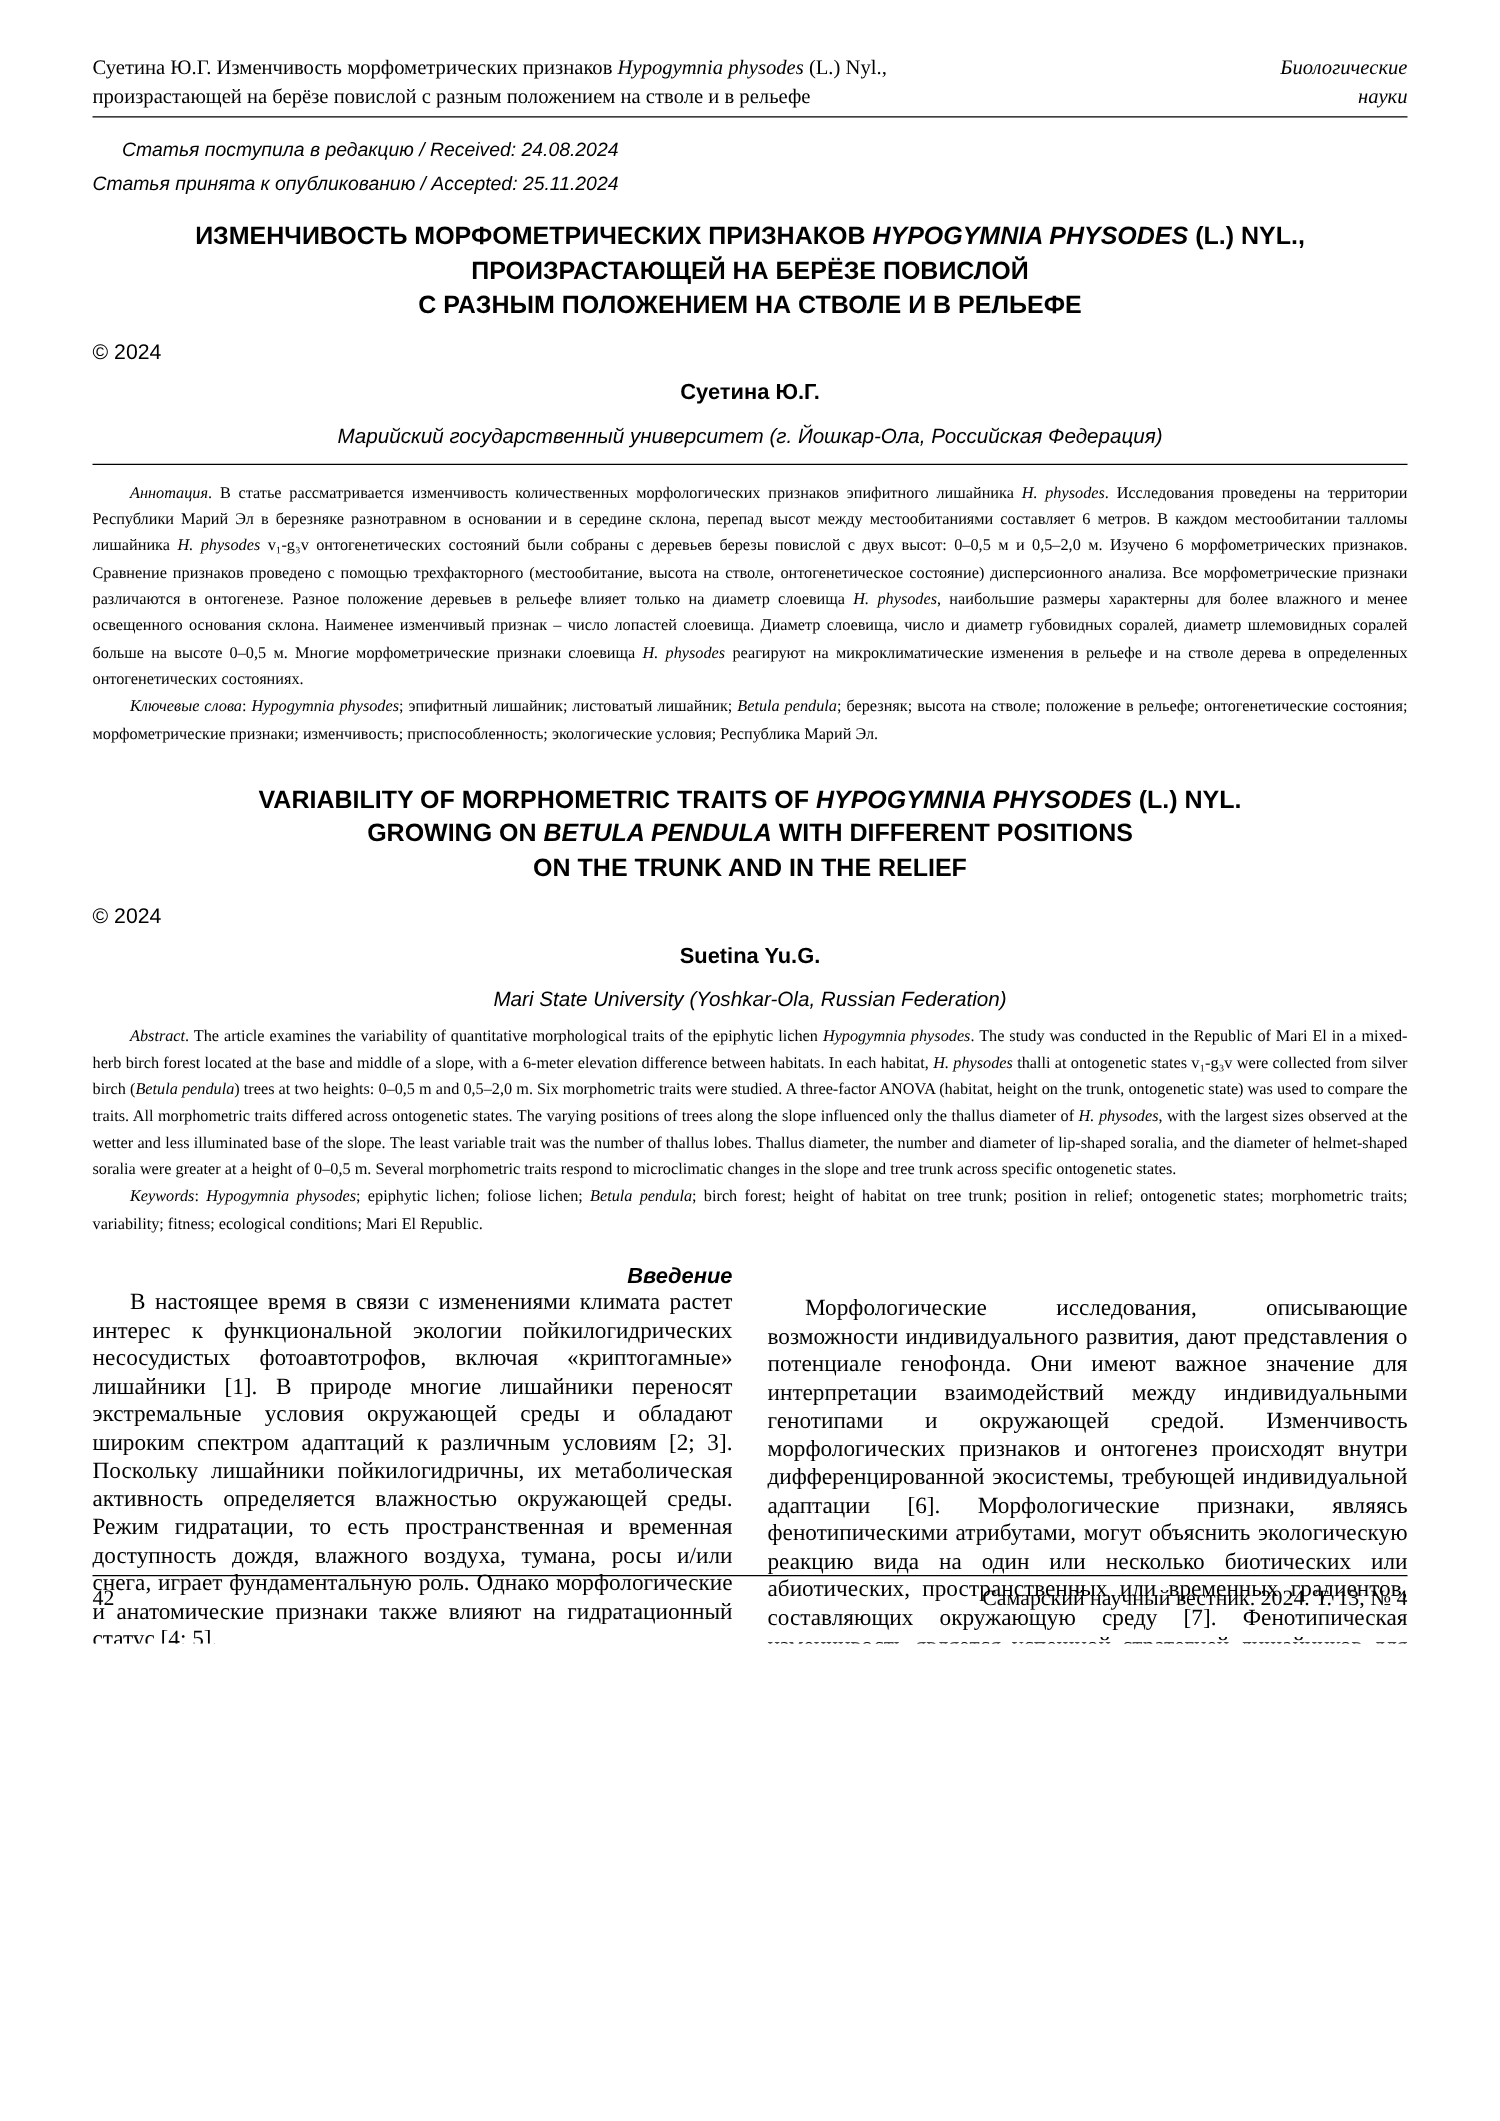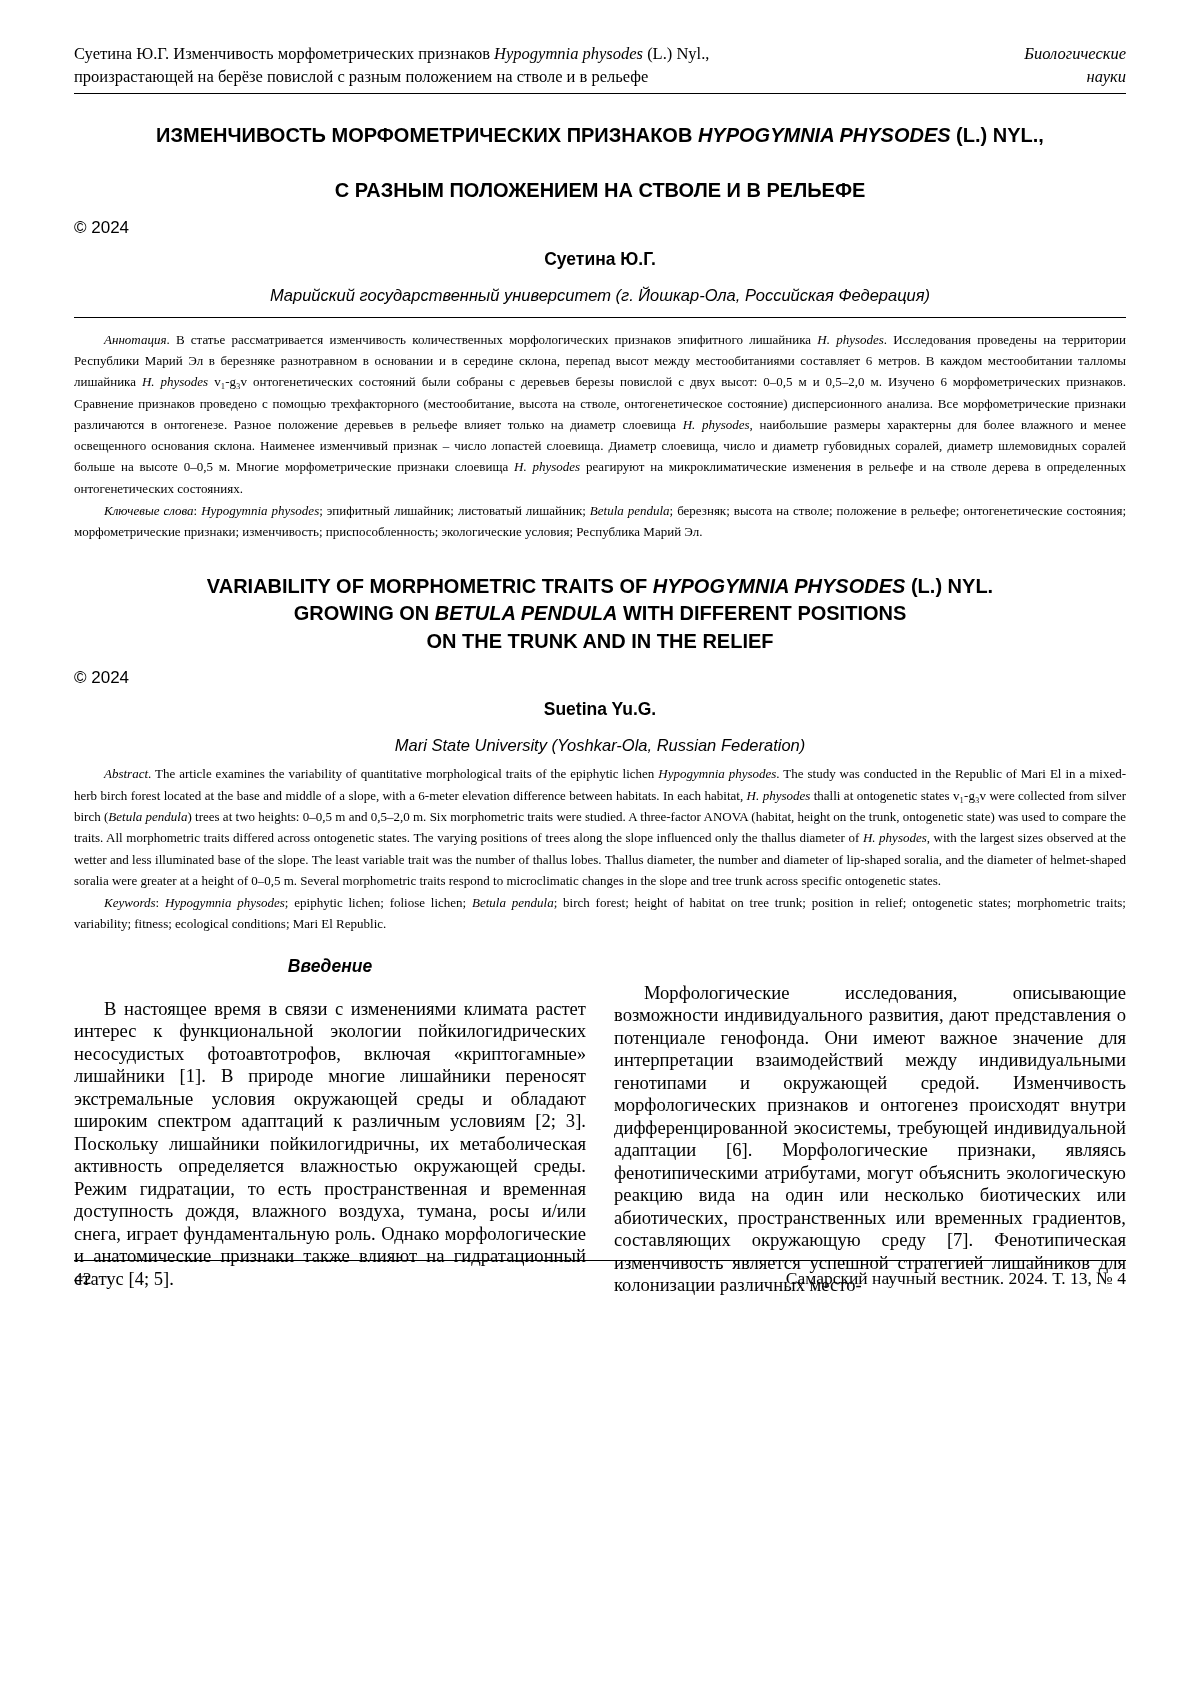--- a/index.html
+++ b/index.html
@@ -68,6 +68,10 @@
   <div class="rule head-rule"></div>
 
   <section class="meta-row">
+    <div class="meta-right">
+      <div>Статья поступила в редакцию / Received: 24.08.2024</div>
+      <div>Статья принята к опубликованию / Accepted: 25.11.2024</div>
+    </div>
   </section>
 
   <h1 class="title"><span>ИЗМЕНЧИВОСТЬ МОРФОМЕТРИЧЕСКИХ ПРИЗНАКОВ </span><span class="it">HYPOGYMNIA PHYSODES</span><span> (L.) NYL.,</span><br><br><span>С РАЗНЫМ ПОЛОЖЕНИЕМ НА СТВОЛЕ И В РЕЛЬЕФЕ</span></h1>

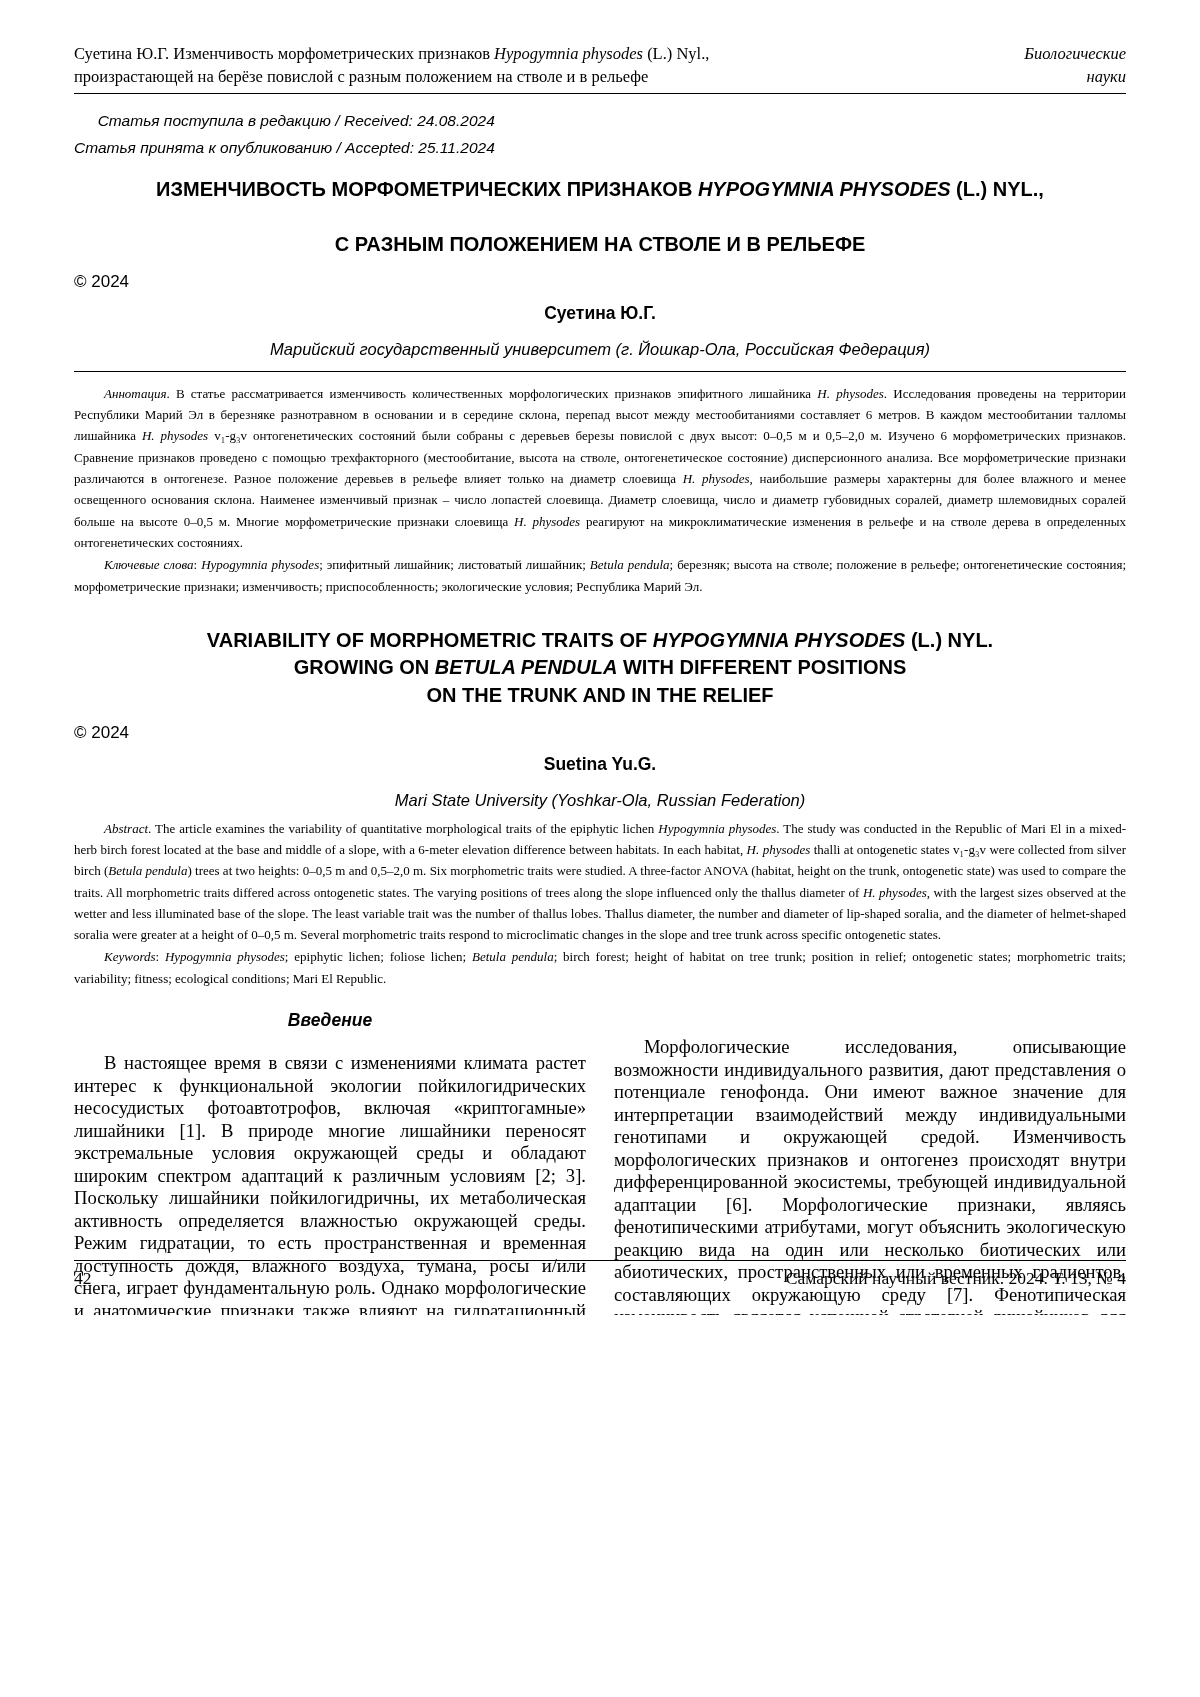--- a/index.html
+++ b/index.html
@@ -74,7 +74,7 @@
     </div>
   </section>
 
-  <h1 class="title"><span>ИЗМЕНЧИВОСТЬ МОРФОМЕТРИЧЕСКИХ ПРИЗНАКОВ </span><span class="it">HYPOGYMNIA PHYSODES</span><span> (L.) NYL.,</span><br><br><span>С РАЗНЫМ ПОЛОЖЕНИЕМ НА СТВОЛЕ И В РЕЛЬЕФЕ</span></h1>
+  <h1 class="title"><span>ИЗМЕНЧИВОСТЬ МОРФОМЕТРИЧЕСКИХ ПРИЗНАКОВ </span><span class="it">HYPOGYMNIA PHYSODES</span><span> (L.) NYL.,</span><br><span>ПРОИЗРАСТАЮЩЕЙ НА БЕРЁЗЕ ПОВИСЛОЙ</span><br><span>С РАЗНЫМ ПОЛОЖЕНИЕМ НА СТВОЛЕ И В РЕЛЬЕФЕ</span></h1>
   <div class="copyright">© 2024</div>
   <div class="author">Суетина Ю.Г.</div>
   <div class="affiliation">Марийский государственный университет (г. Йошкар-Ола, Российская Федерация)</div>

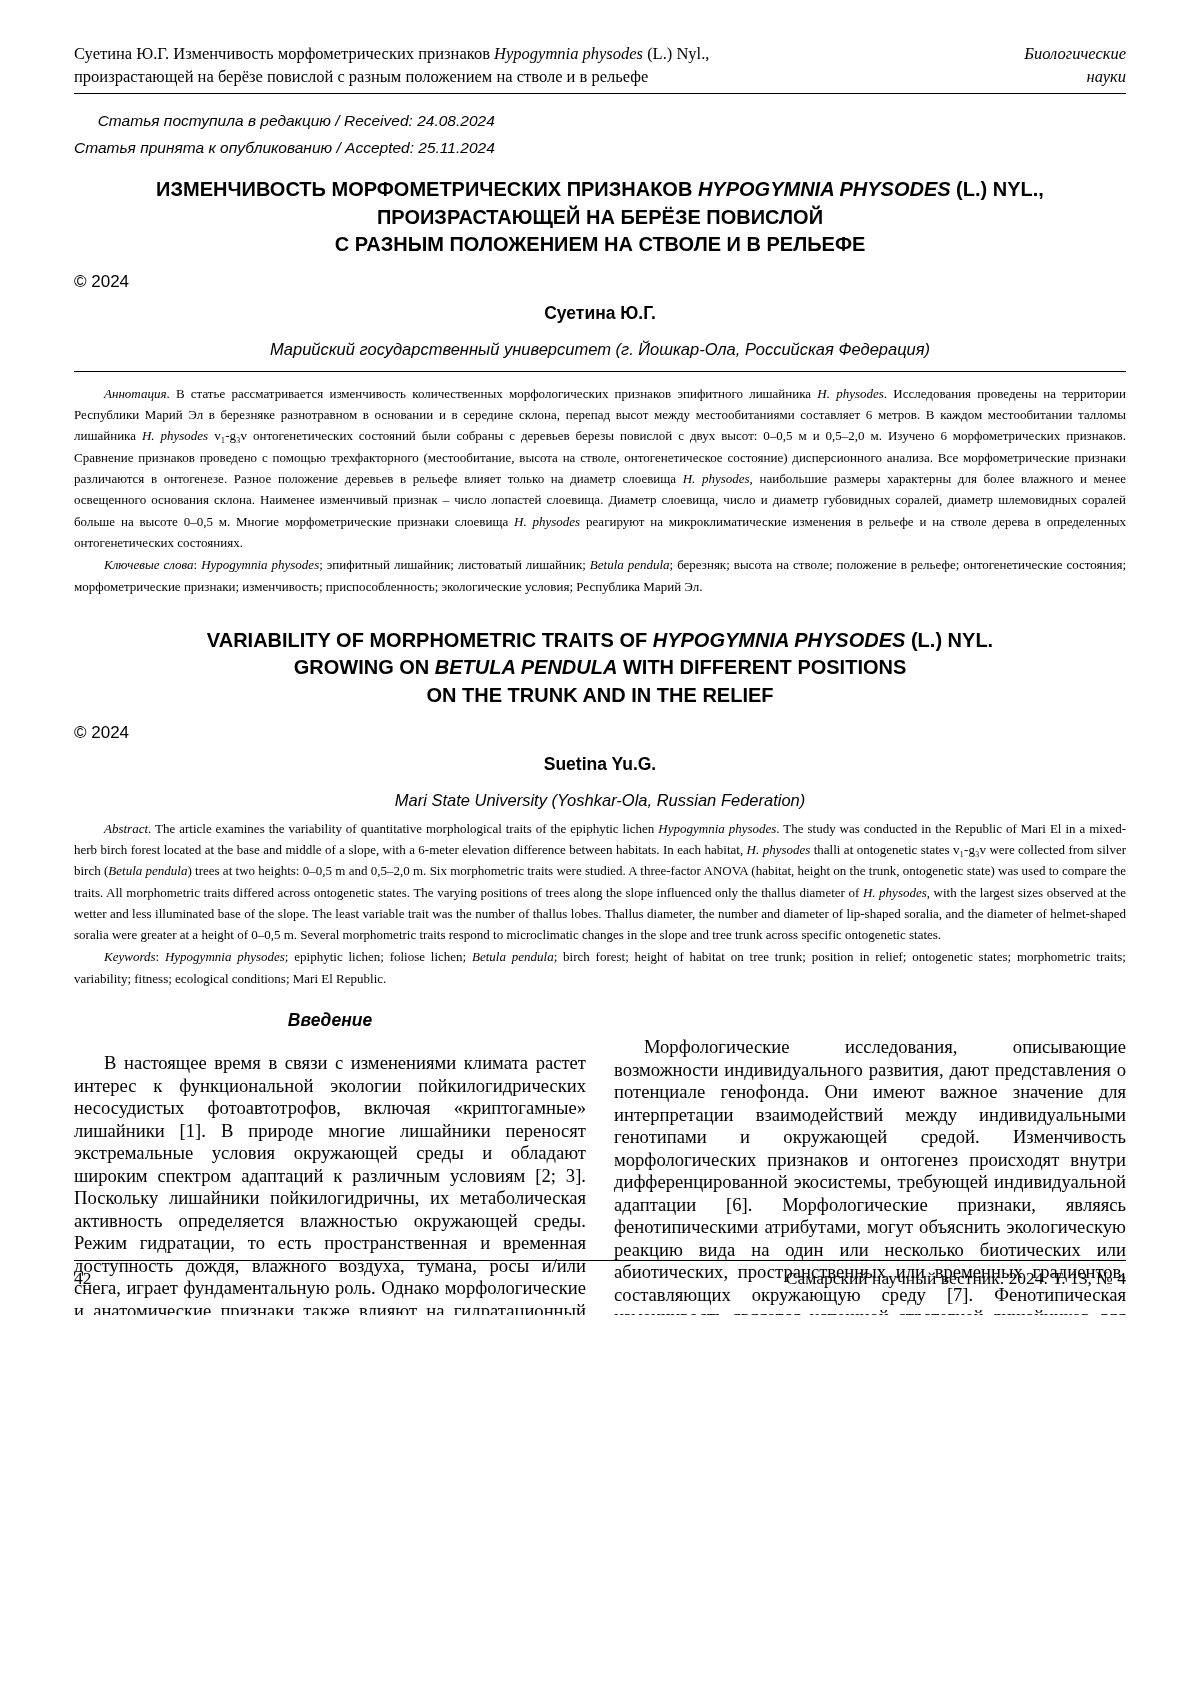--- a/index.html
+++ b/index.html
@@ -42,8 +42,8 @@
   .columns { display:flex; gap:28px; margin-top:20px; flex:1 1 auto; min-height:0; }
   .col { flex:1; font-size:18.6px; line-height:22.5px; text-align:justify; }
   .col p { text-indent:30px; }
-  .section-heading { text-align:center; font-family:"Liberation Sans", sans-serif;
-    font-weight:bold; font-style:italic; font-size:17.5px; margin-bottom:21px; line-height:22px; }
+  .section-heading { text-align:right; font-family:"Liberation Sans", sans-serif;
+    font-weight:bold; font-style:italic; font-size:17.5px; margin-bottom:0; line-height:22px; }
   .col-right { padding-top:27px; }
 
   .footer { margin-top:auto; }

